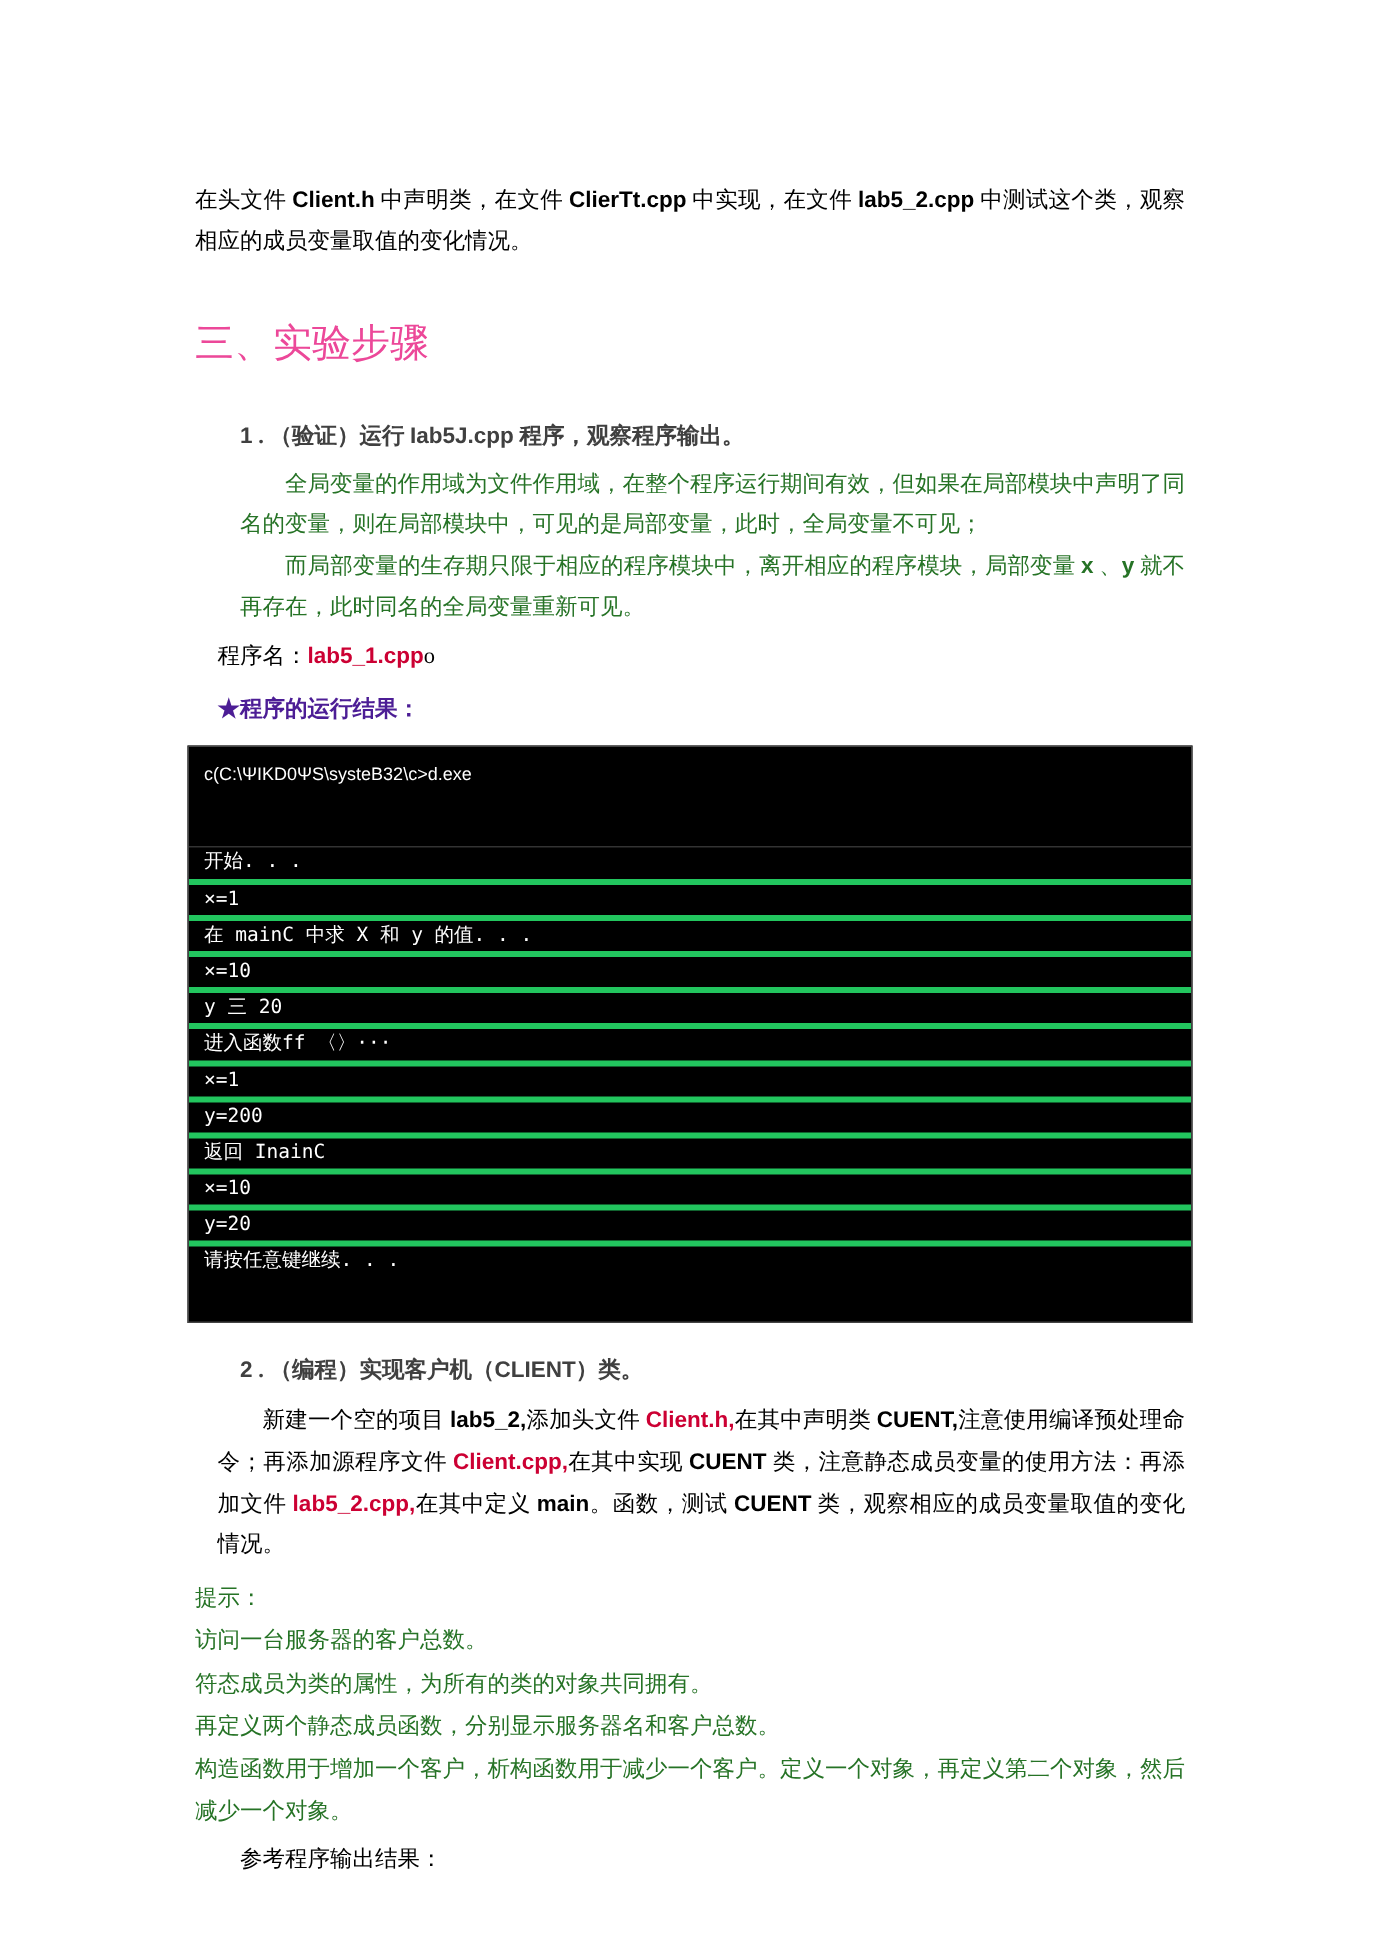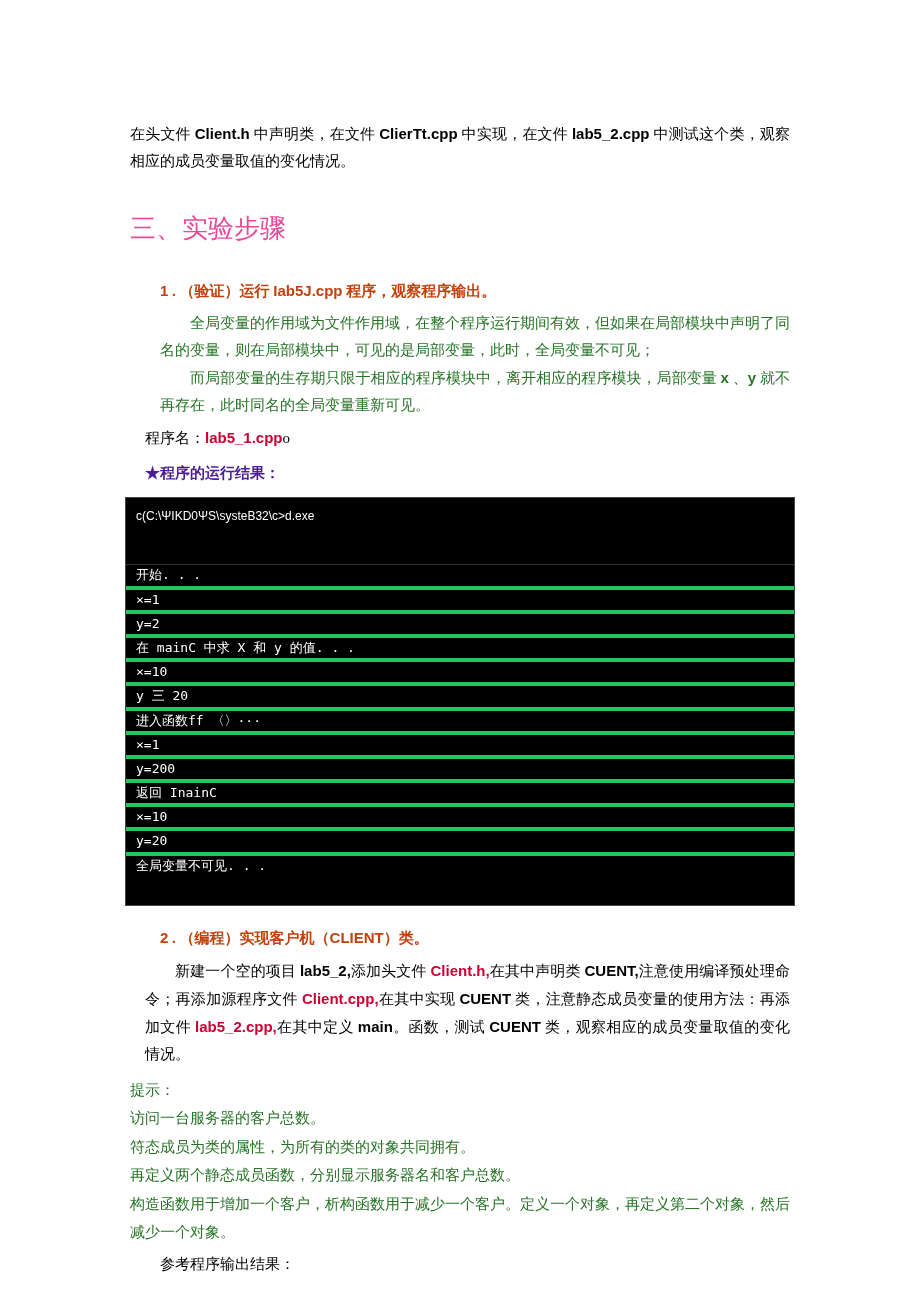--- a/index.html
+++ b/index.html
@@ -28,7 +28,7 @@
     margin-bottom: 25px;
   }
   .subheading {
-    color: #c2410c;
+    color: #404040;
     font-weight: bold;
     margin-left: 30px;
     margin-bottom: 5px;

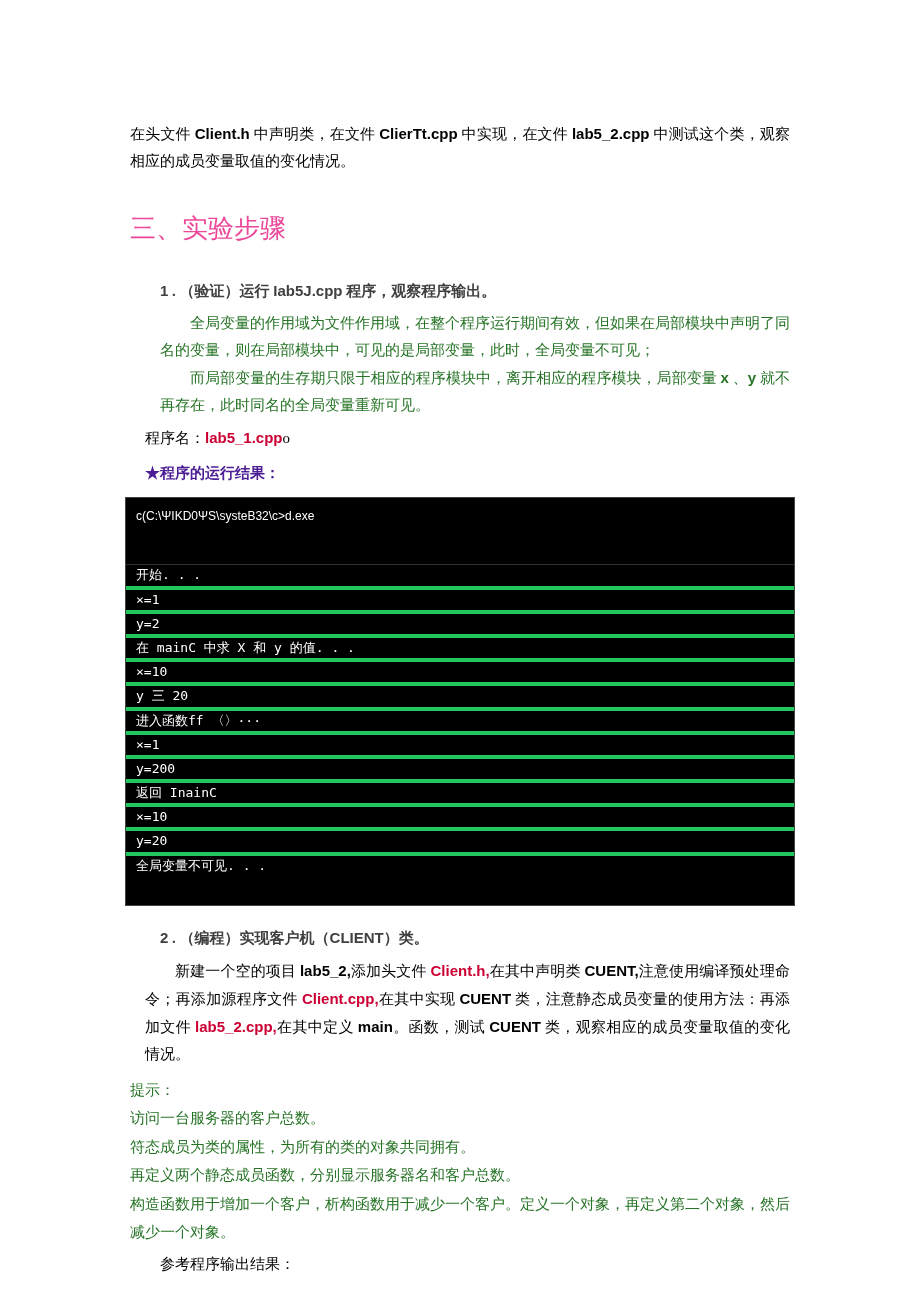--- a/index.html
+++ b/index.html
@@ -127,7 +127,6 @@
     <div class="spacer"></div>
     <div class="cline">开始. . .</div>
     <div class="cline">×=1</div>
-    <div class="cline">y=2</div>
     <div class="cline">在 mainC 中求 X 和 y 的值. . .</div>
     <div class="cline">×=10</div>
     <div class="cline">y 三 20</div>

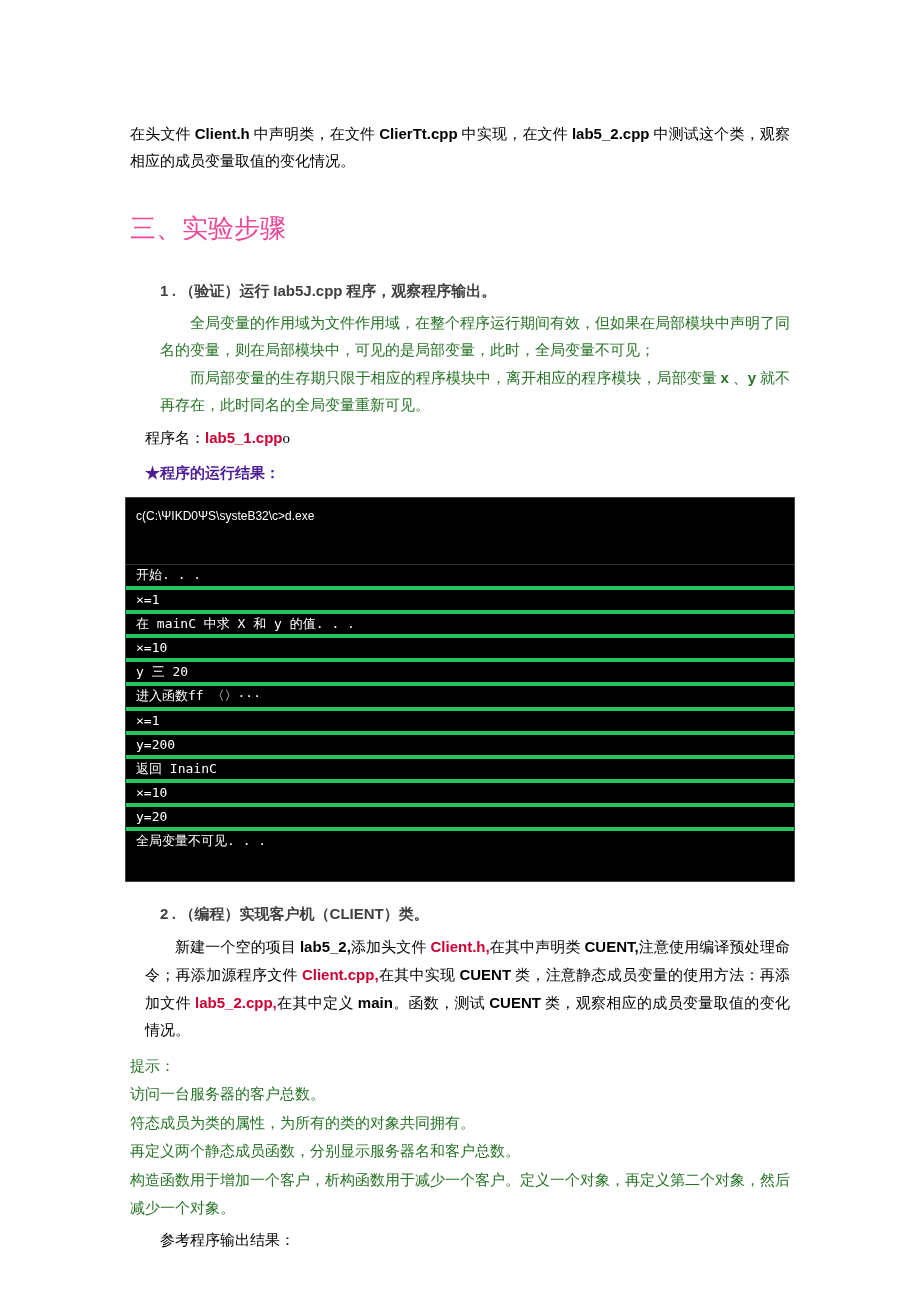--- a/index.html
+++ b/index.html
@@ -136,7 +136,7 @@
     <div class="cline">返回 InainC</div>
     <div class="cline">×=10</div>
     <div class="cline">y=20</div>
-    <div class="cline-last">全局变量不可见. . .</div>
+    <div class="cline-last">请按任意键继续. . .</div>
   </div>
 
   <div class="subheading">

